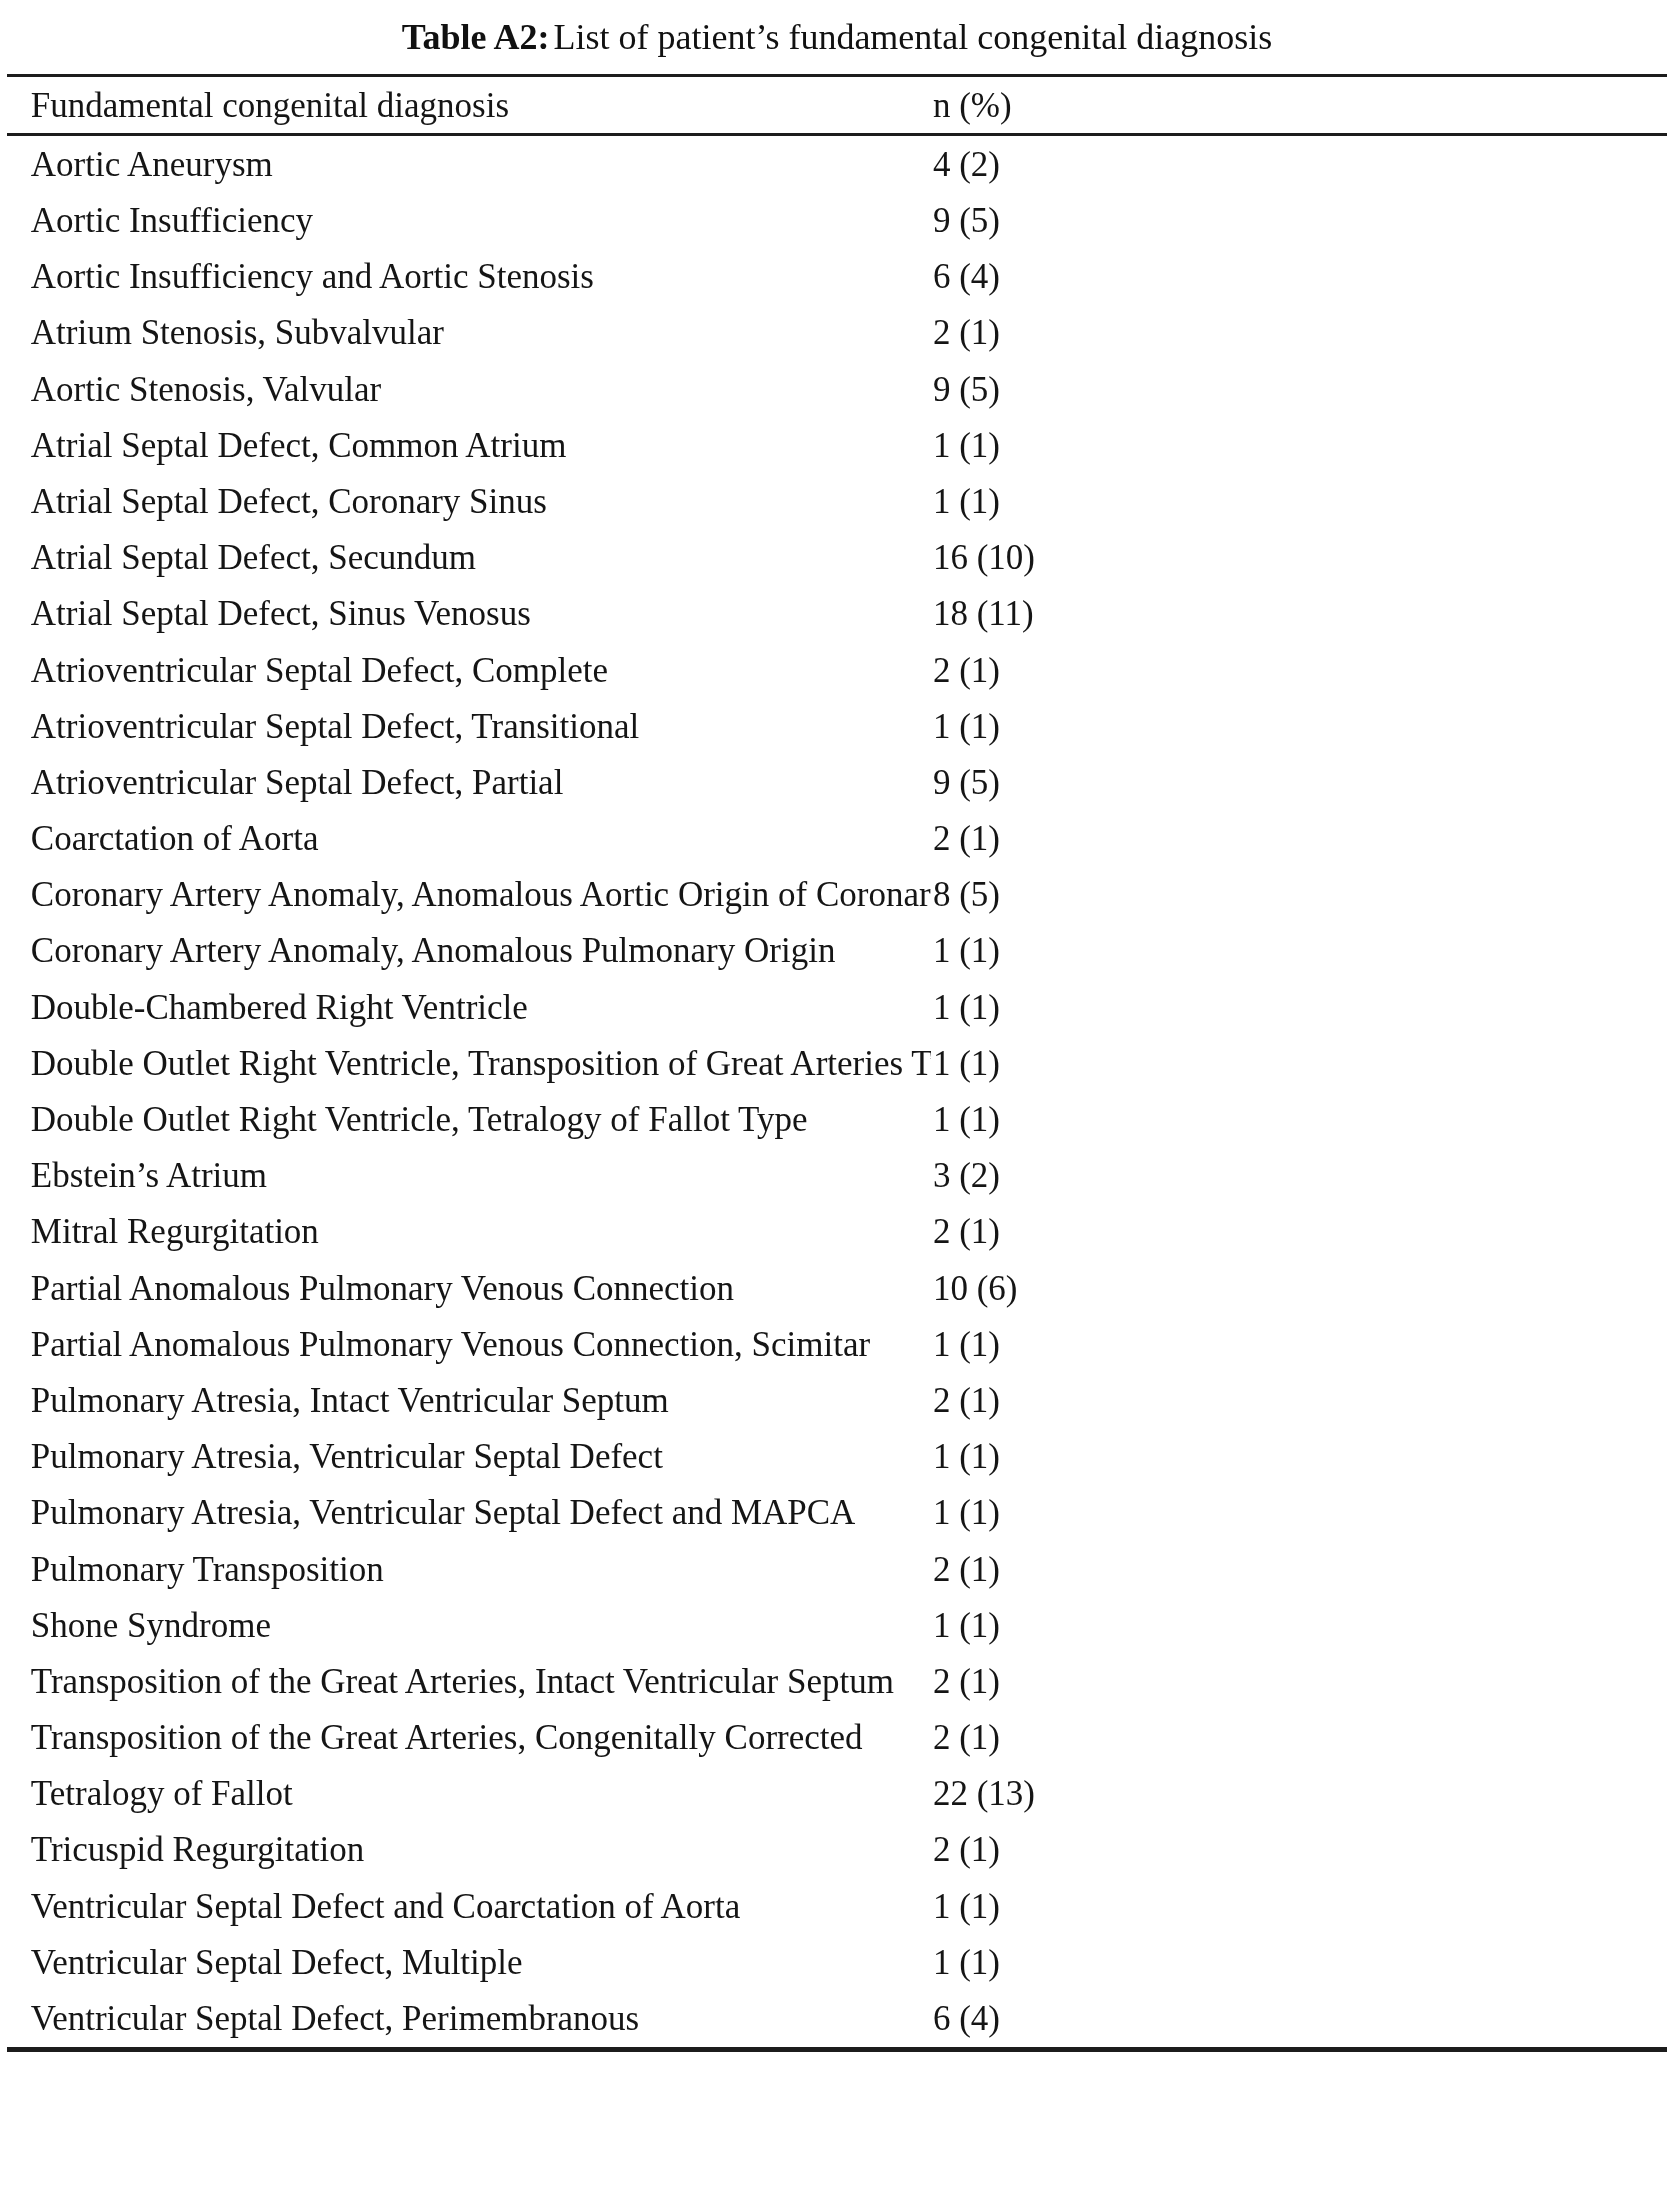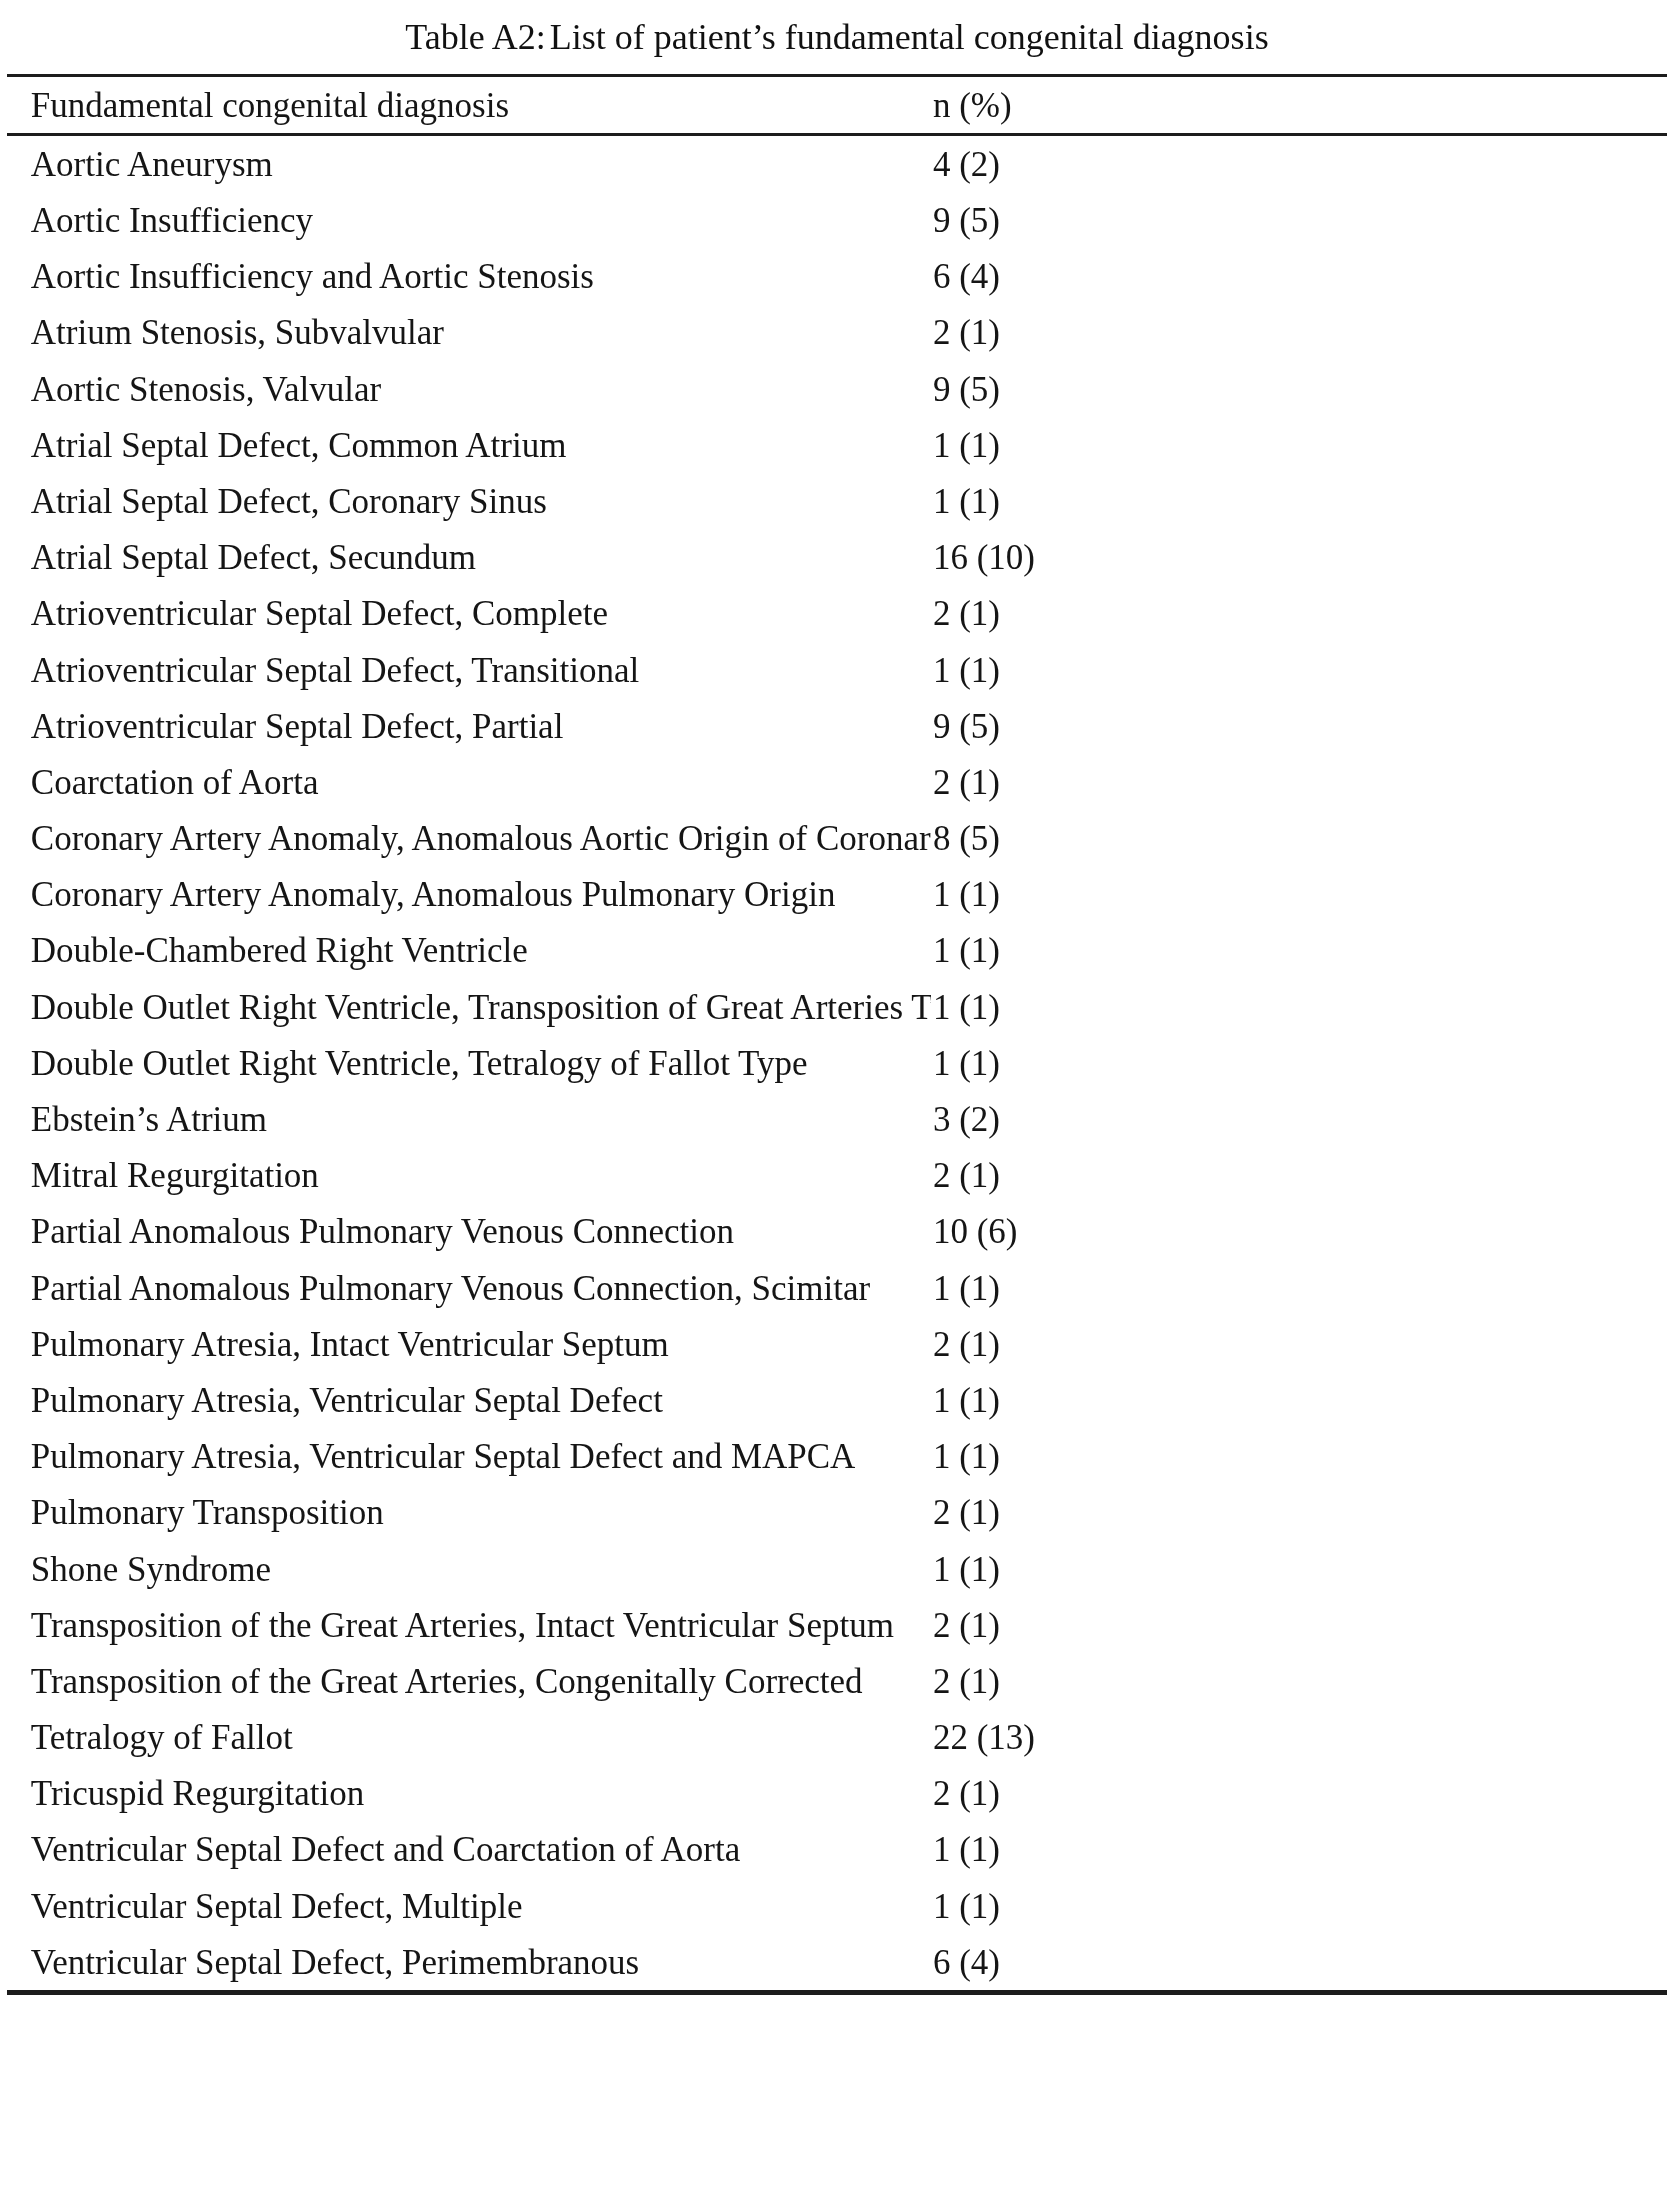--- a/index.html
+++ b/index.html
@@ -25,7 +25,7 @@
     color: #111;
   }
   .caption .caption-label {
-    font-weight: normal;
+    font-weight: bold;
     margin-right: 4px;
   }
   table.diag-table {

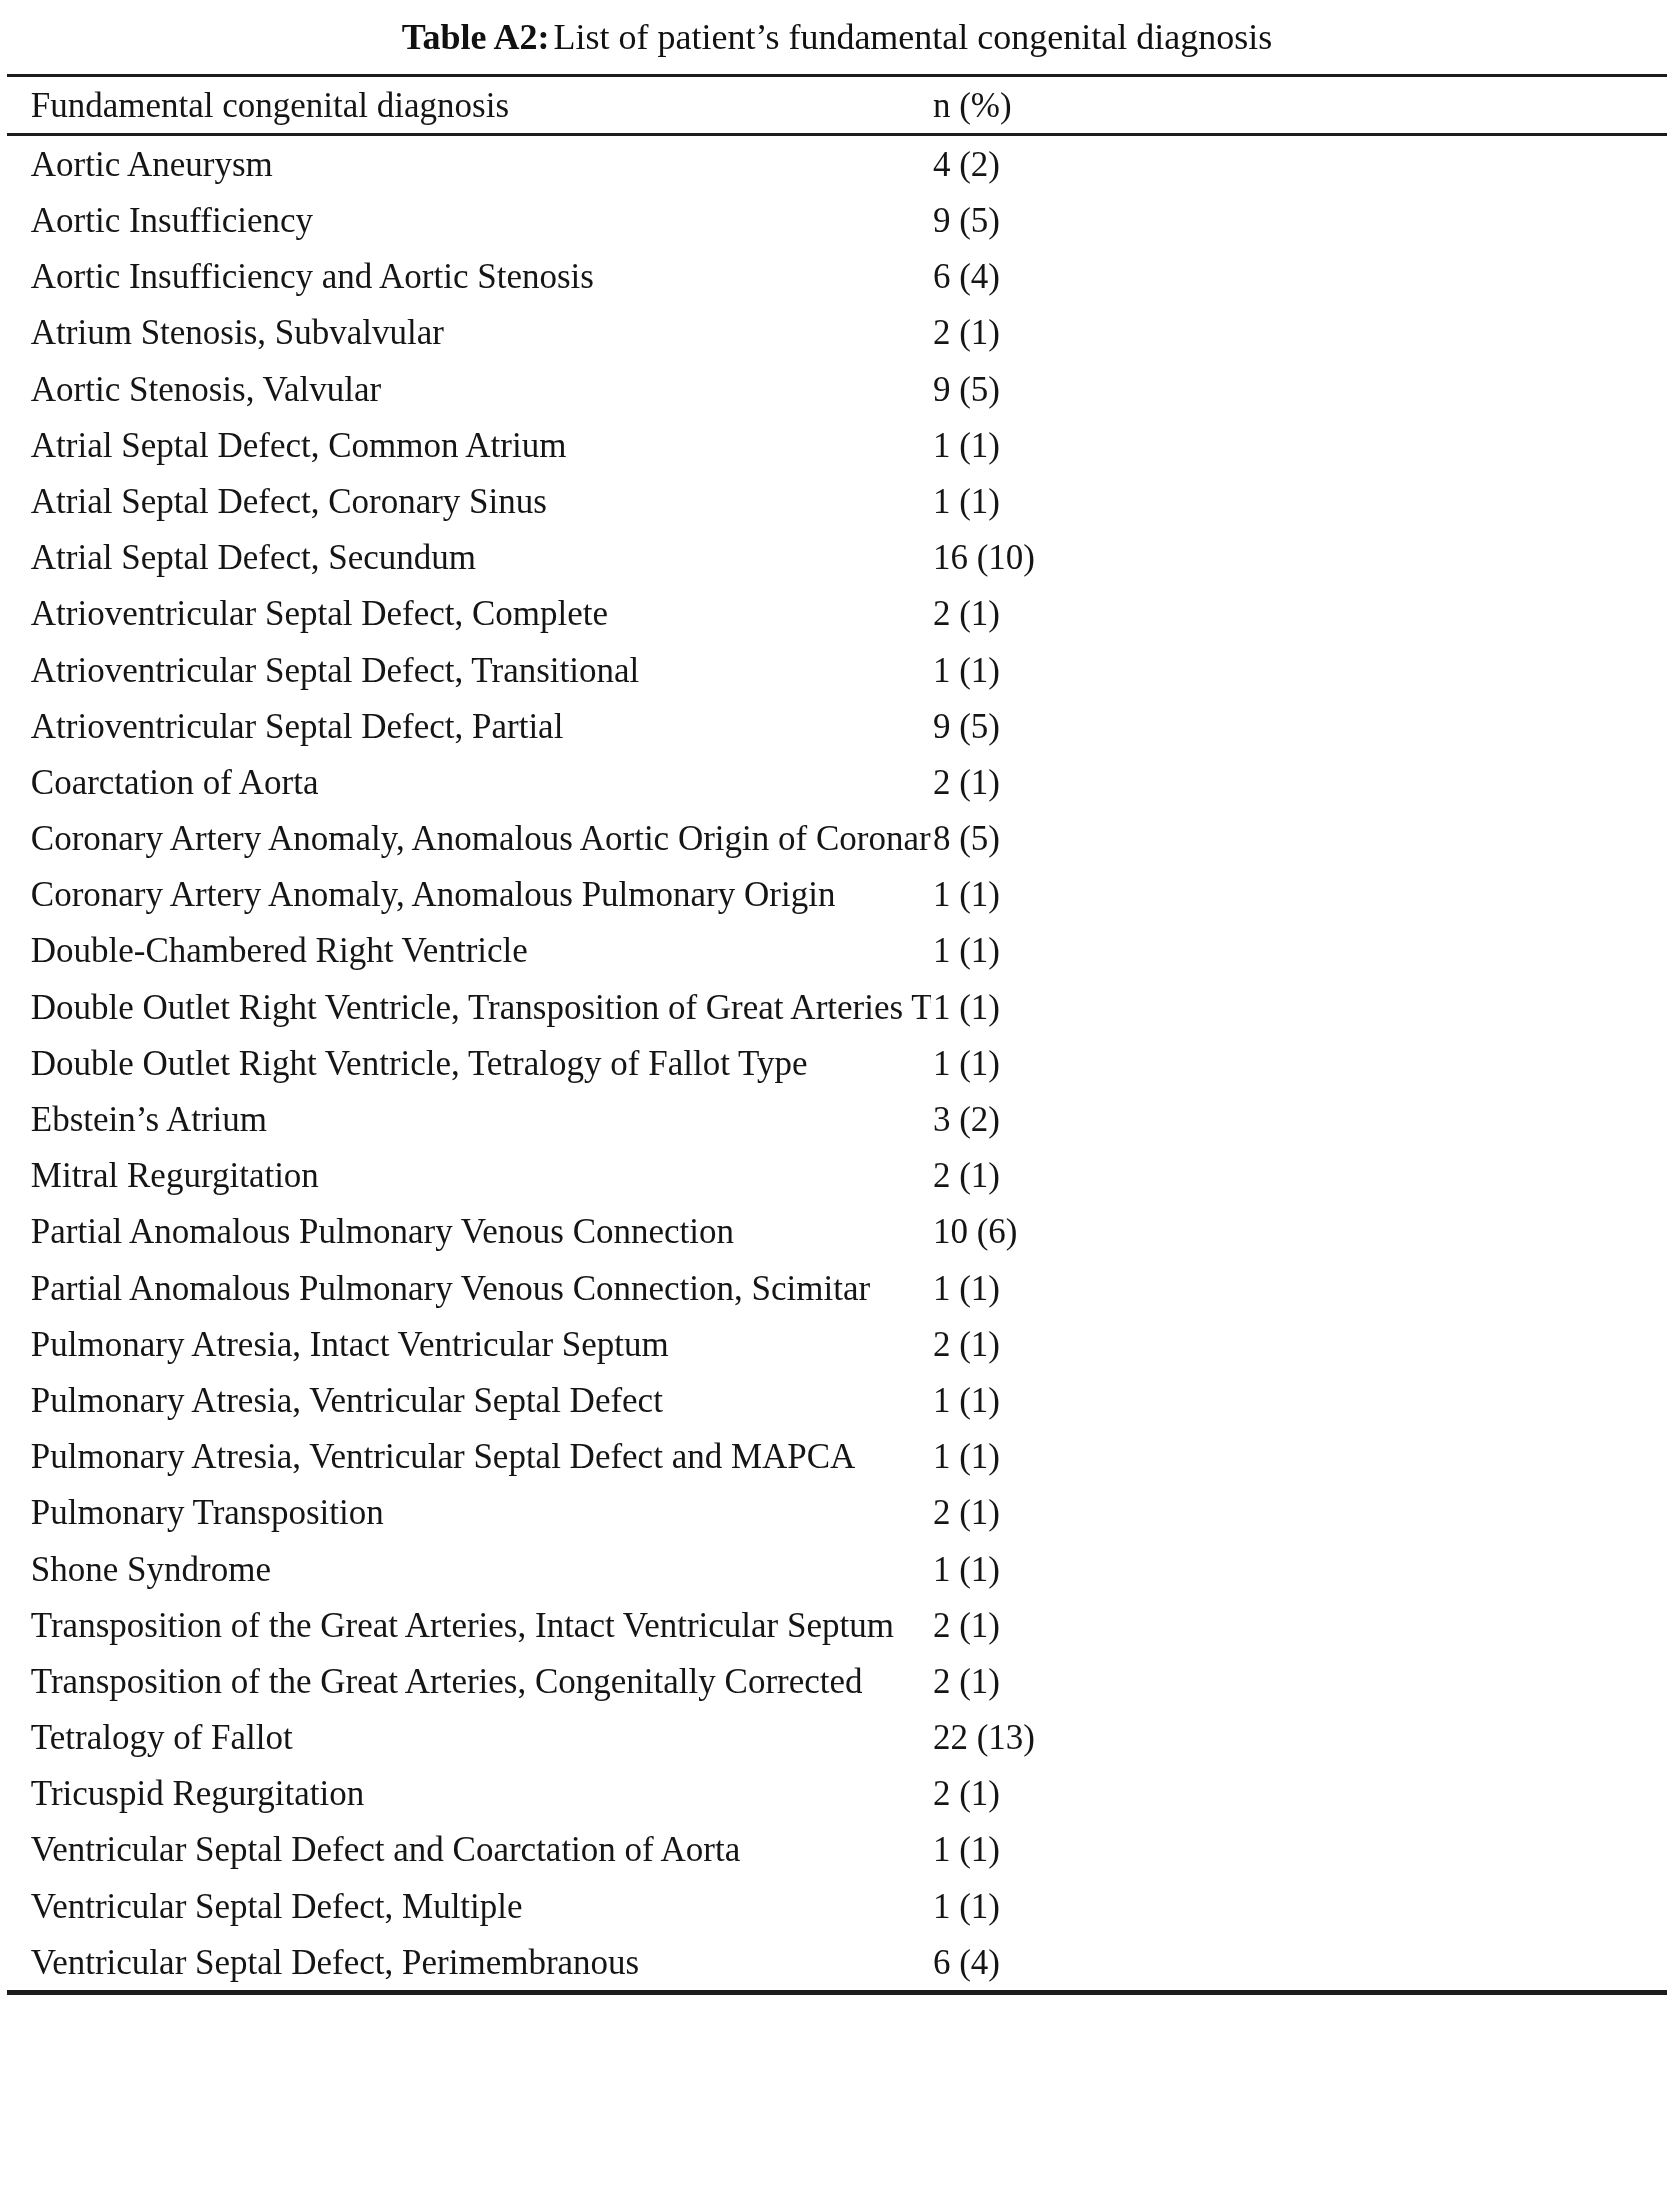--- a/index.html
+++ b/index.html
@@ -121,6 +121,10 @@
     <td class="count">16 (10)</td>
   </tr>
 
+  <tr>
+    <td class="diagnosis">Atrial Septal Defect, Sinus Venosus</td>
+    <td class="count">18 (11)</td>
+  </tr>
 
   <tr>
     <td class="diagnosis">Atrioventricular Septal Defect, Complete</td>

